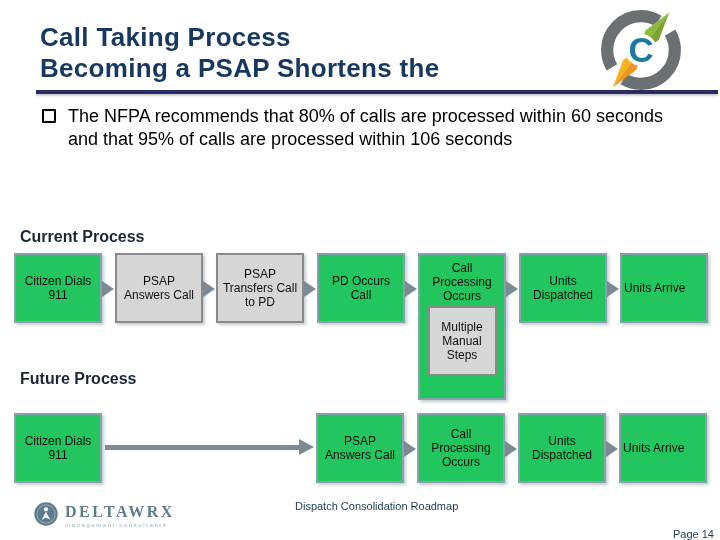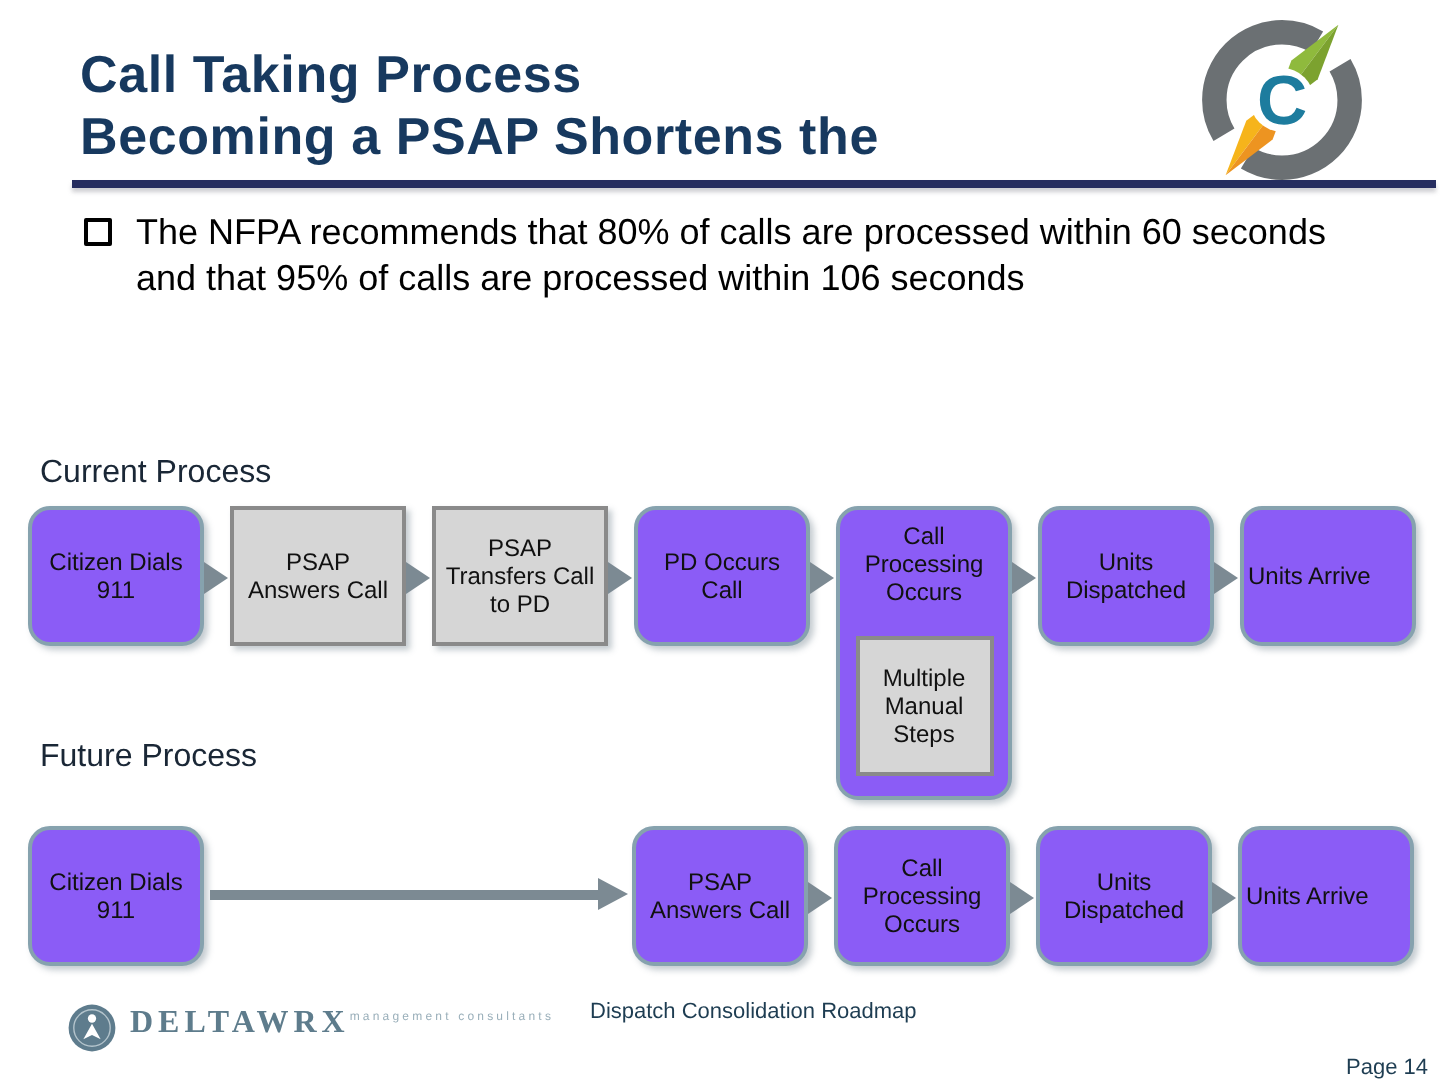--- a/index.html
+++ b/index.html
@@ -24,7 +24,7 @@
   .bullet-marker { flex:0 0 26px; padding-top:4px; }
   .bullet-marker .sq { display:block; width:10px; height:10px; border:2px solid #000; border-radius:1px; }
   
-  .section-label { position:absolute; left:20px; font-size:16px; color:#1A2736; }
+  .section-label { position:absolute; left:20px; font-size:16px; color:#1A2736;font-weight:bold; }
   #current-label { top:228px; }
   #future-label  { top:370px; }
   

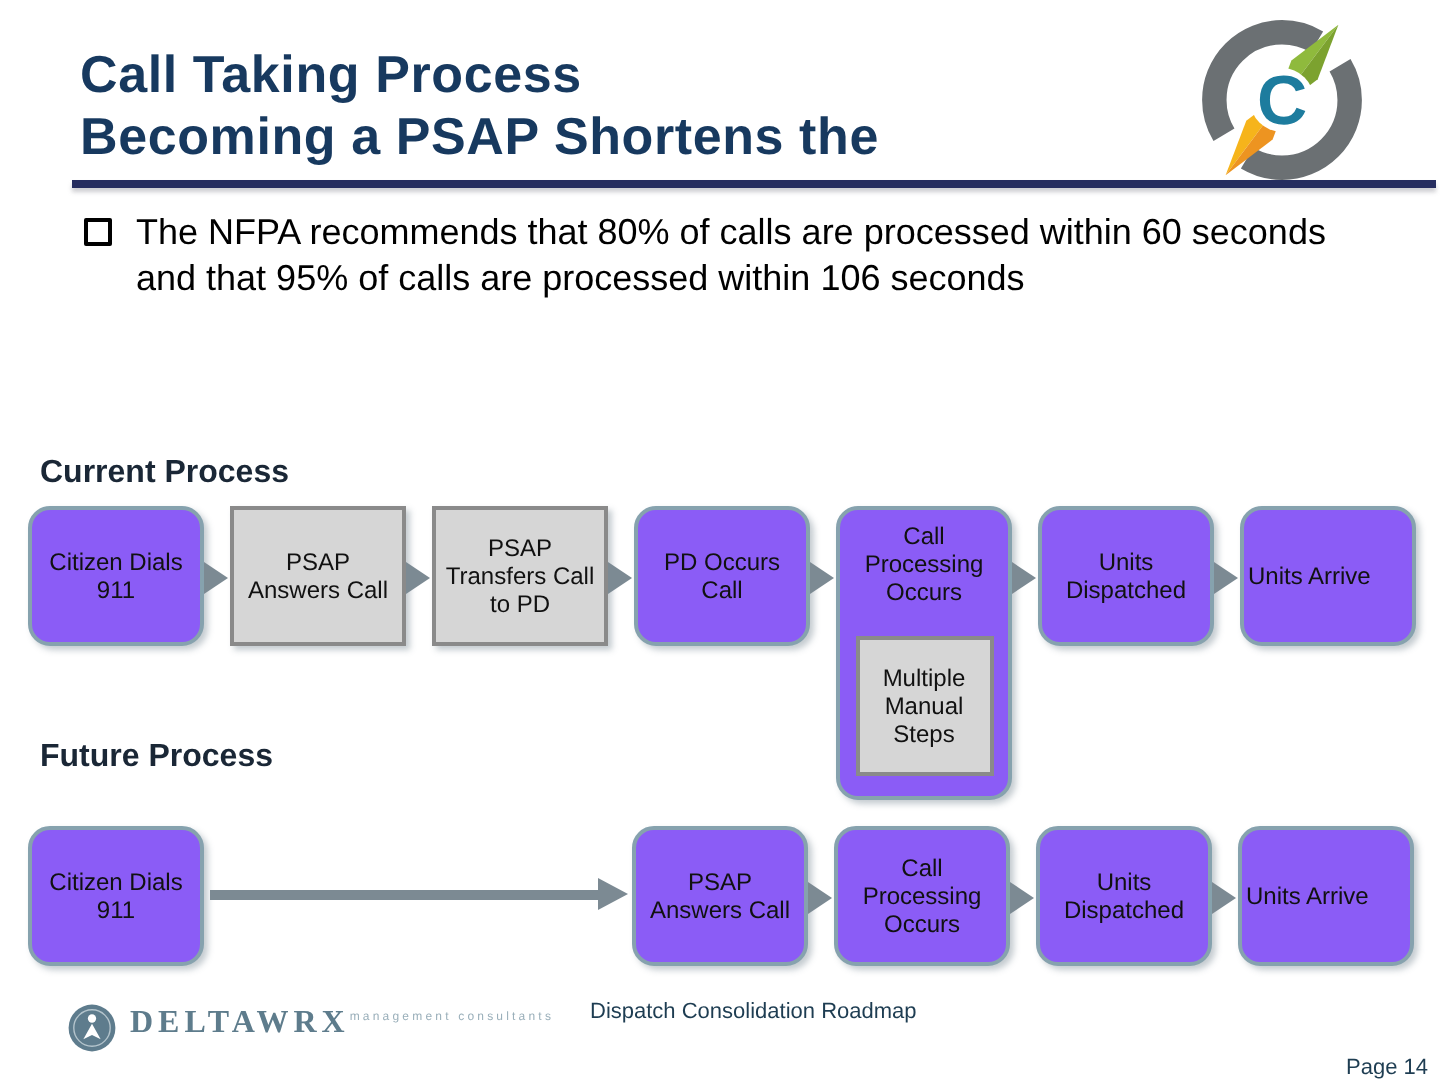--- a/index.html
+++ b/index.html
@@ -37,7 +37,7 @@
     font-size:12px; line-height:14px; padding:2px; color:#111;
     box-shadow:2px 2px 3px rgba(125,140,150,.45);
   }
-  .pbox.blue { background:#8b5cf6; border-color:#86A2AE;border-radius:11px; }
+  .pbox.blue { background:#22c55e; border-color:#86A2AE; }
   .pbox.gray { background:#D6D6D6; border-color:#8A8A8A; }
   .pbox.tall { height:147px; flex-direction:column; justify-content:flex-start; padding:0; }
   .pbox.tall .pbox-label { padding:6px 2px 0; }

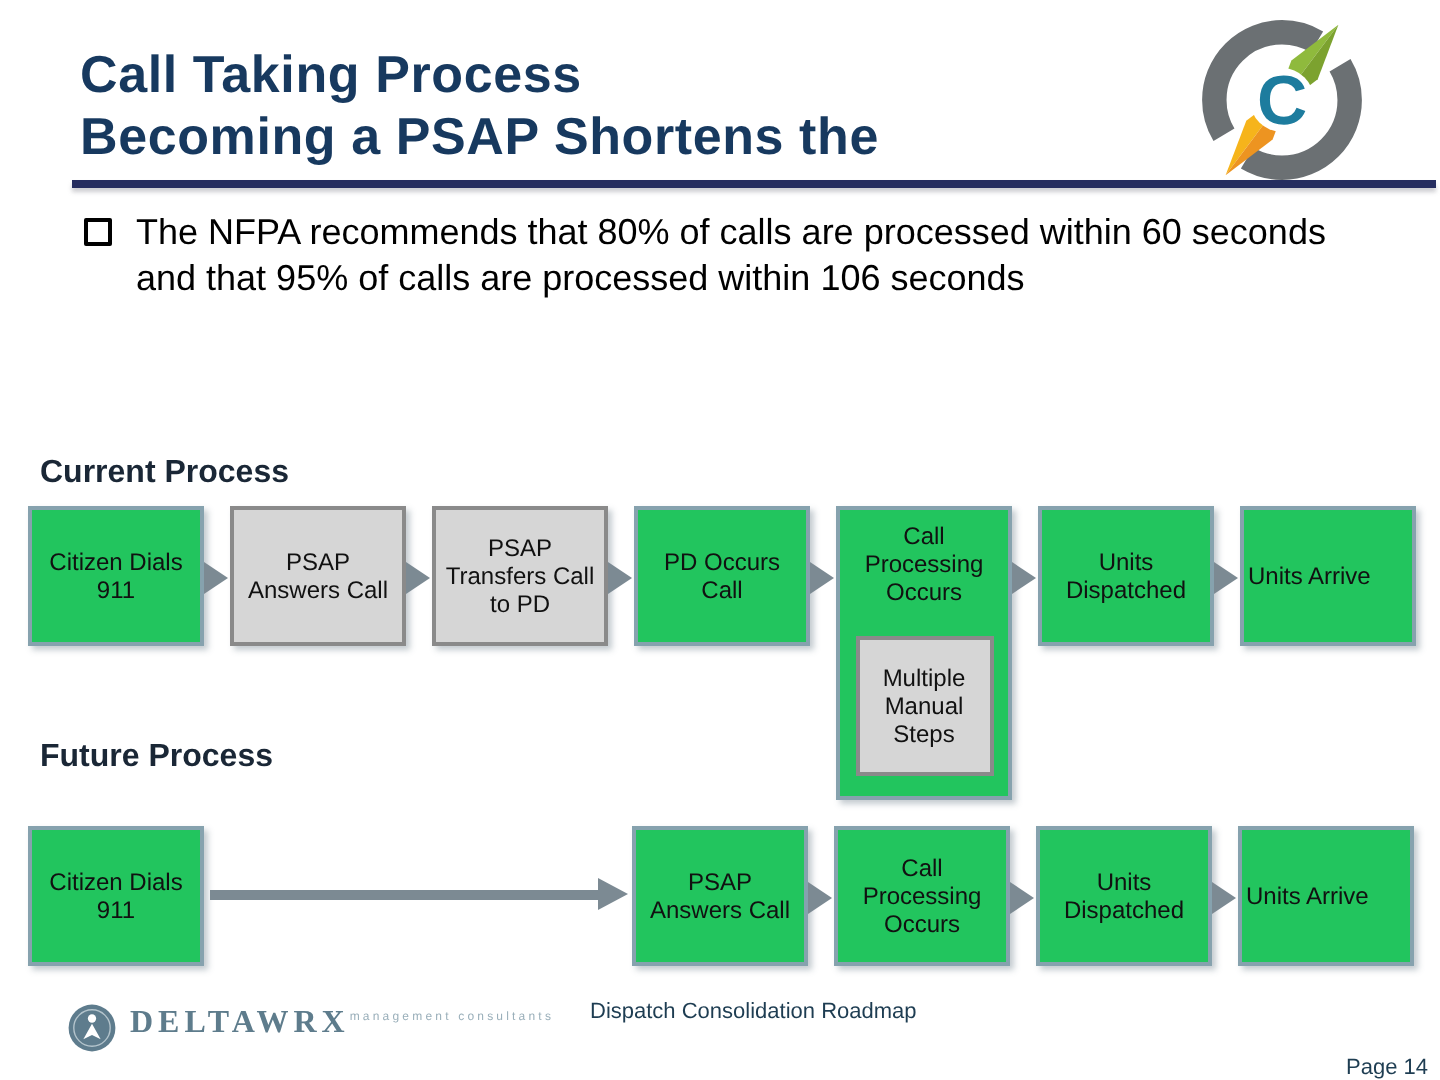--- a/index.html
+++ b/index.html
@@ -42,7 +42,7 @@
   .pbox.tall { height:147px; flex-direction:column; justify-content:flex-start; padding:0; }
   .pbox.tall .pbox-label { padding:6px 2px 0; }
   .pbox-sub {
-    box-sizing:border-box; margin:15px 0 0; width:69px; height:70px;
+    box-sizing:border-box; margin:3px 0 0; width:69px; height:70px;
     background:#D6D6D6; border:2.5px solid #8A8A8A;
     display:flex; align-items:center; justify-content:center; text-align:center;
     font-size:12px; line-height:14px;

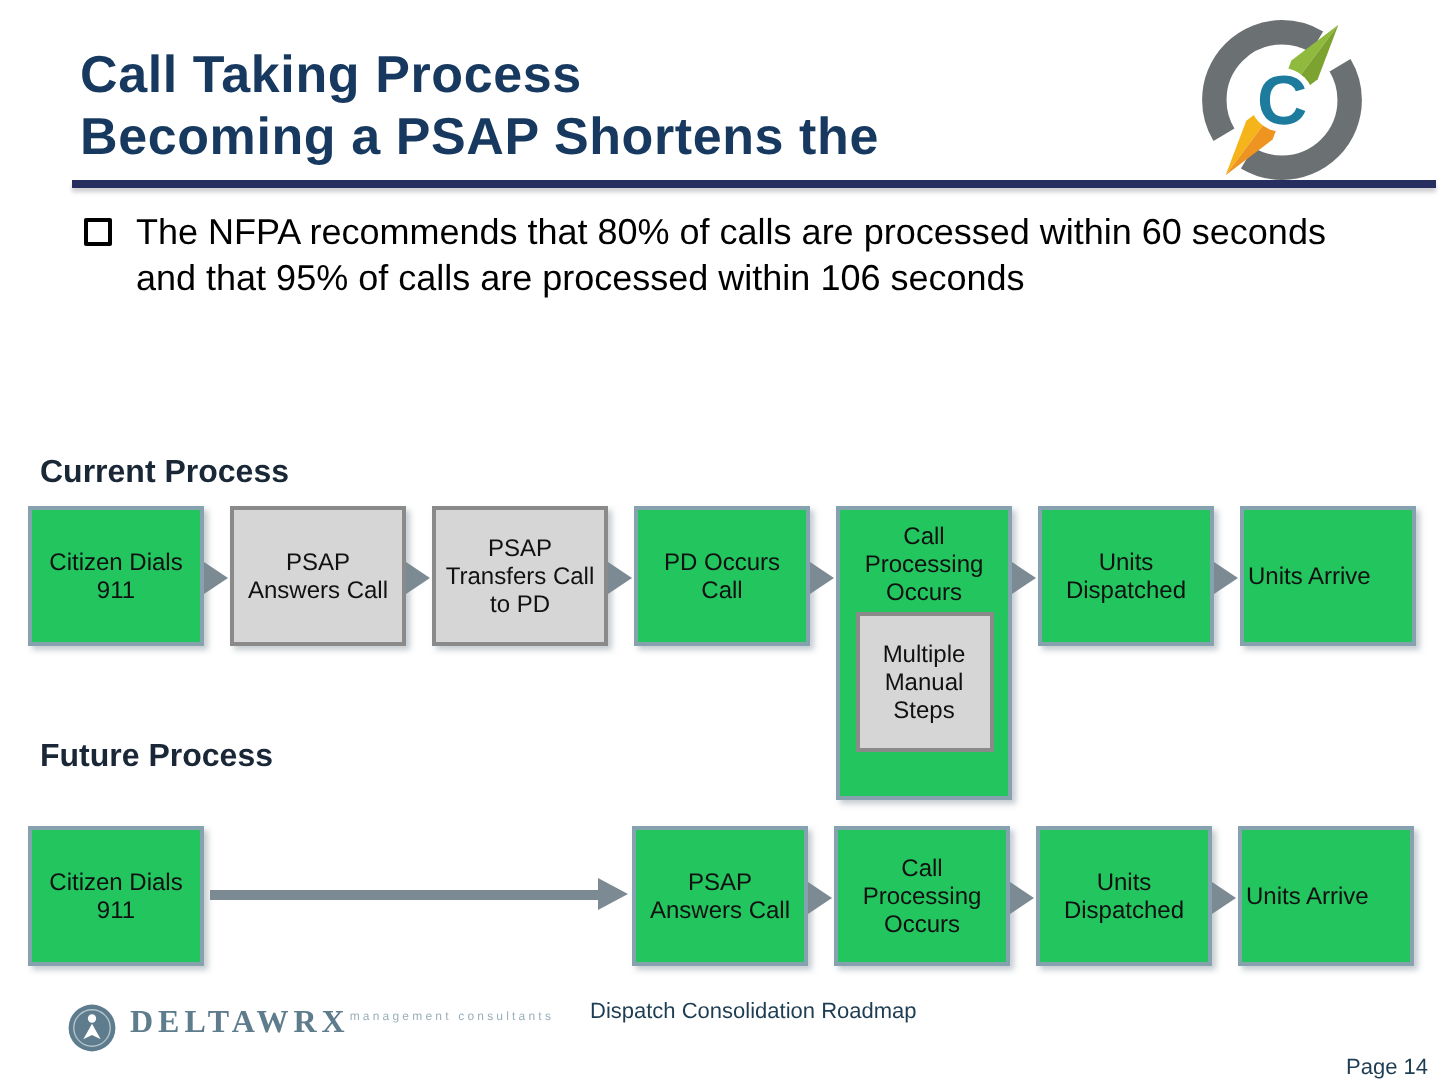--- a/index.html
+++ b/index.html
@@ -62,7 +62,7 @@
   
   .brand { position:absolute; left:33px; top:501px; display:flex; }
   .brand svg { margin-right:6px; }
-  .brand-text { display:flex; flex-direction:row; padding-top:3px; }
+  .brand-text { display:flex; flex-direction:column; padding-top:3px; }
   .brand-name {
     font-family:"Liberation Serif", serif; font-size:16px; font-weight:600;
     letter-spacing:2.5px; color:#5E7C8C; line-height:16px;

